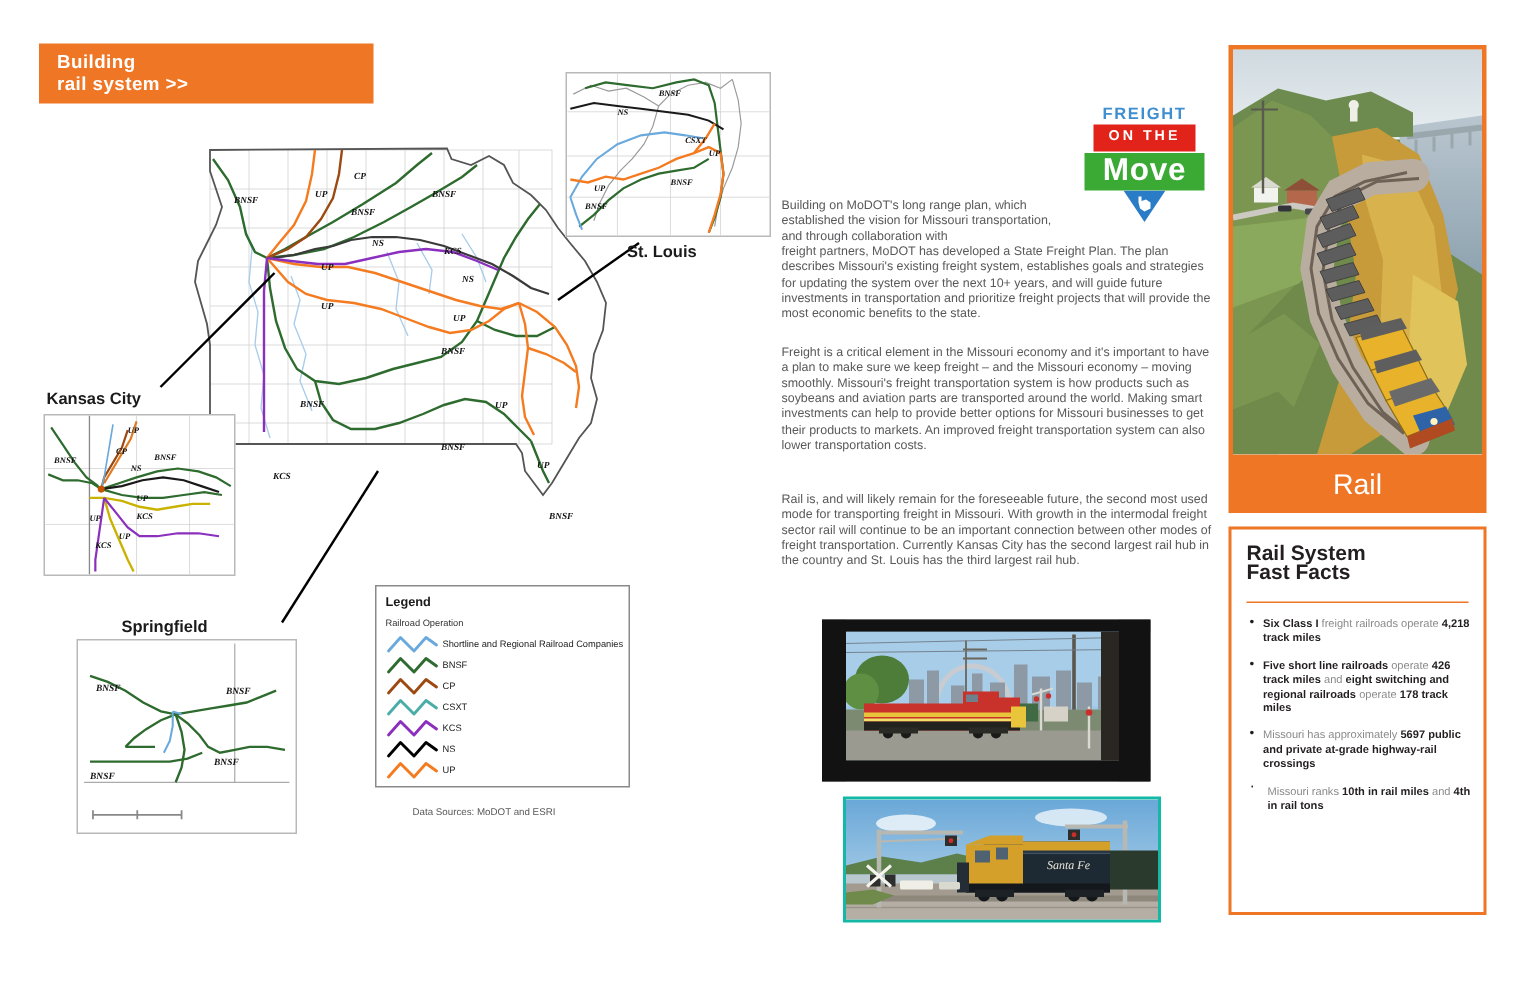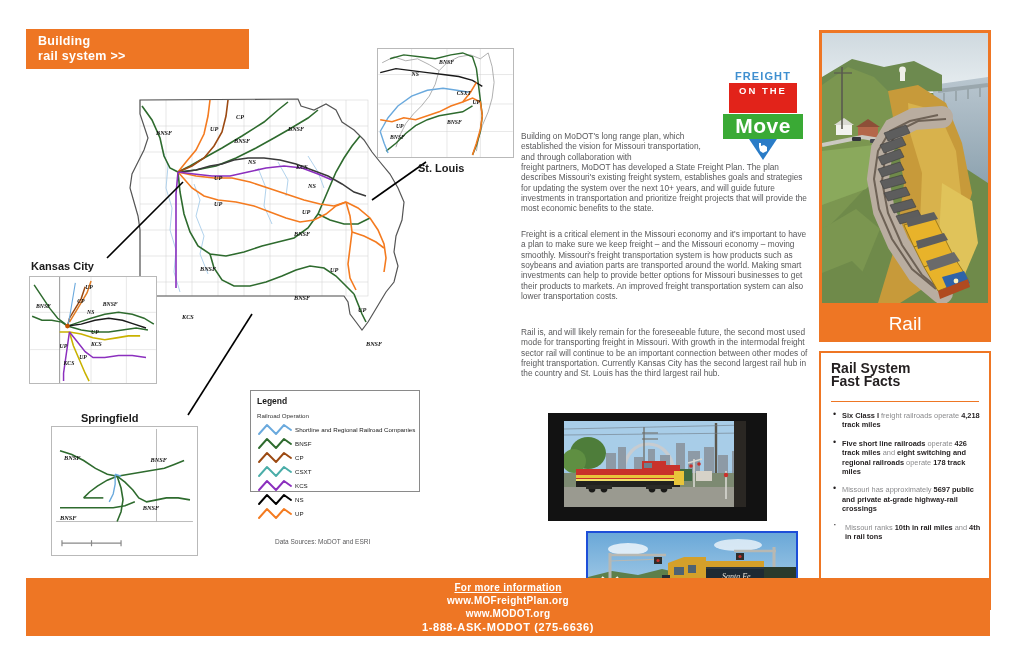--- a/index.html
+++ b/index.html
@@ -87,7 +87,7 @@
   #fotm-onthe {
     background: #e2231a; color: #ffffff; font-weight: bold;
     font-size: 9.5px; letter-spacing: 2px; line-height: 13px;
-    margin: 1px 6px 1px 6px; padding: 1px 0 16px 0;
+    margin: 1px 6px 1px 6px; padding: 1px 0 4px 0;
   }
   #fotm-move {
     background: #3aaa35; color: #ffffff; font-weight: bold;

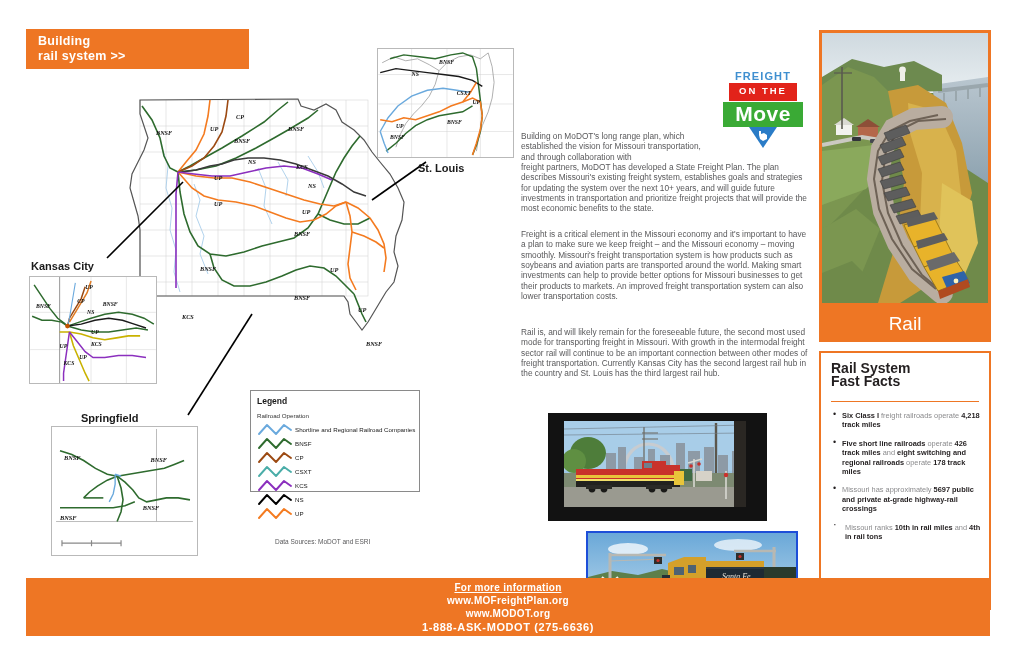--- a/index.html
+++ b/index.html
@@ -164,7 +164,7 @@
   
   #legend {
     position: absolute; left: 250px; top: 390px;
-    width: 170px; height: 102px;
+    width: 170px; height: 135px;
     border: 1px solid #8a8a8a;
     background: #ffffff;
     padding: 5px 0 0 6px;

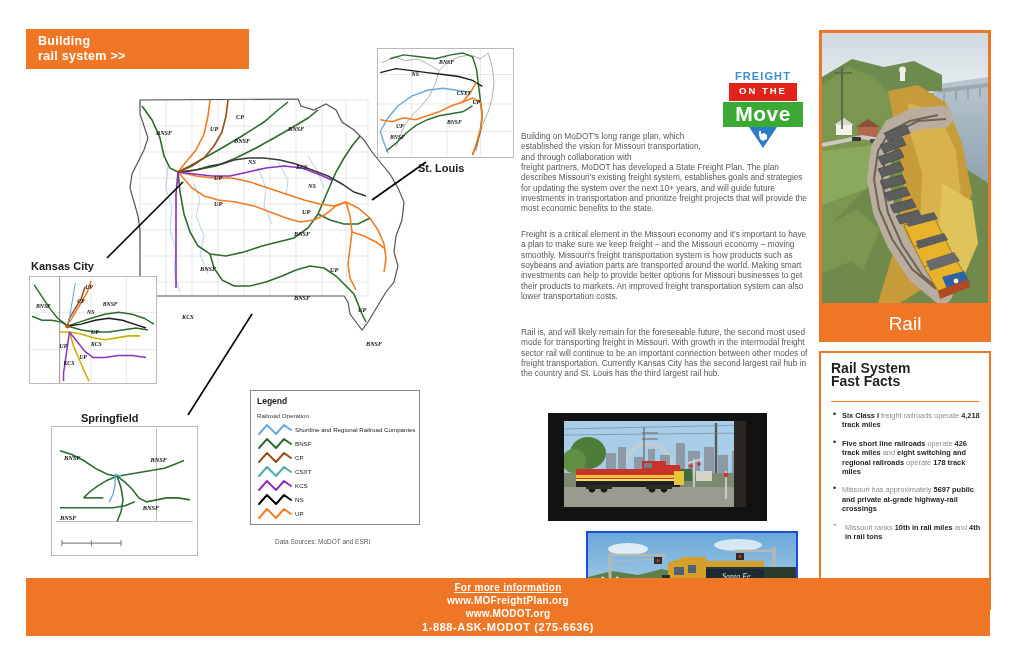--- a/index.html
+++ b/index.html
@@ -189,9 +189,9 @@
   }
   #photo-arch svg { display:block; width:100%; height:100%; }
   #photo-santafe {
-    position: absolute; left: 586px; top: 531px;
+    position: absolute; left: 562px; top: 531px;
     width: 212px; height: 84px;
-    border: 2px solid #1d4ed8;
+    border: 2px solid #14b8a6;
     overflow: hidden;
   }
   #photo-santafe svg { display:block; width:100%; height:100%; }

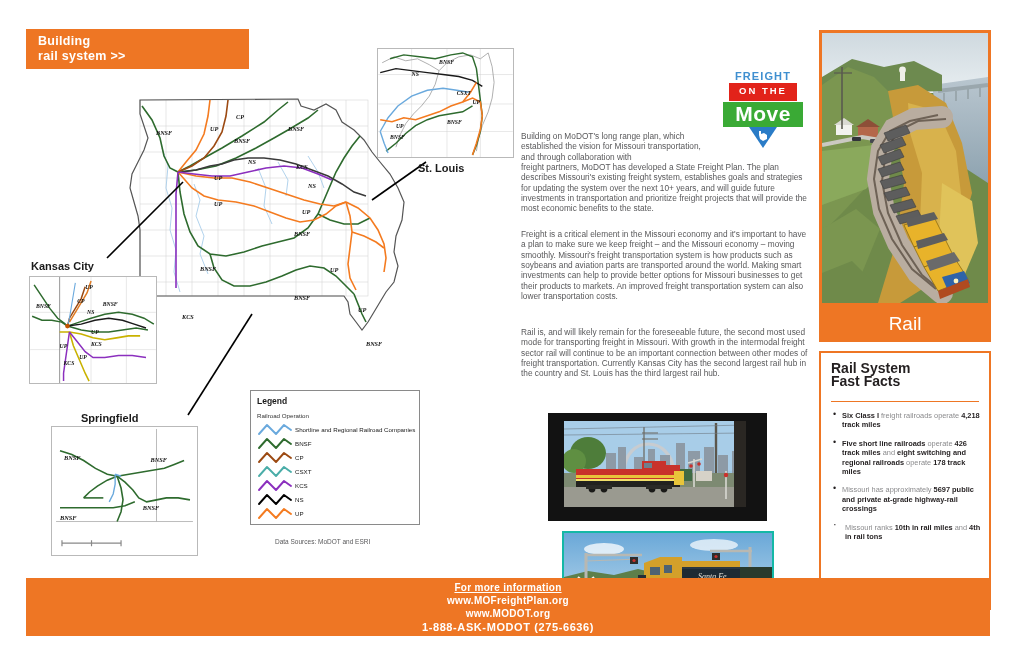--- a/index.html
+++ b/index.html
@@ -771,12 +771,6 @@
     </svg>
   </div>
 
-  <div id="footer">
-    <div class="f-line ul">For more information</div>
-    <div class="f-line">www.MOFreightPlan.org</div>
-    <div class="f-line">www.MODOT.org</div>
-    <div class="f-phone">1-888-ASK-MODOT (275-6636)</div>
-  </div>
 
 </div>
 

